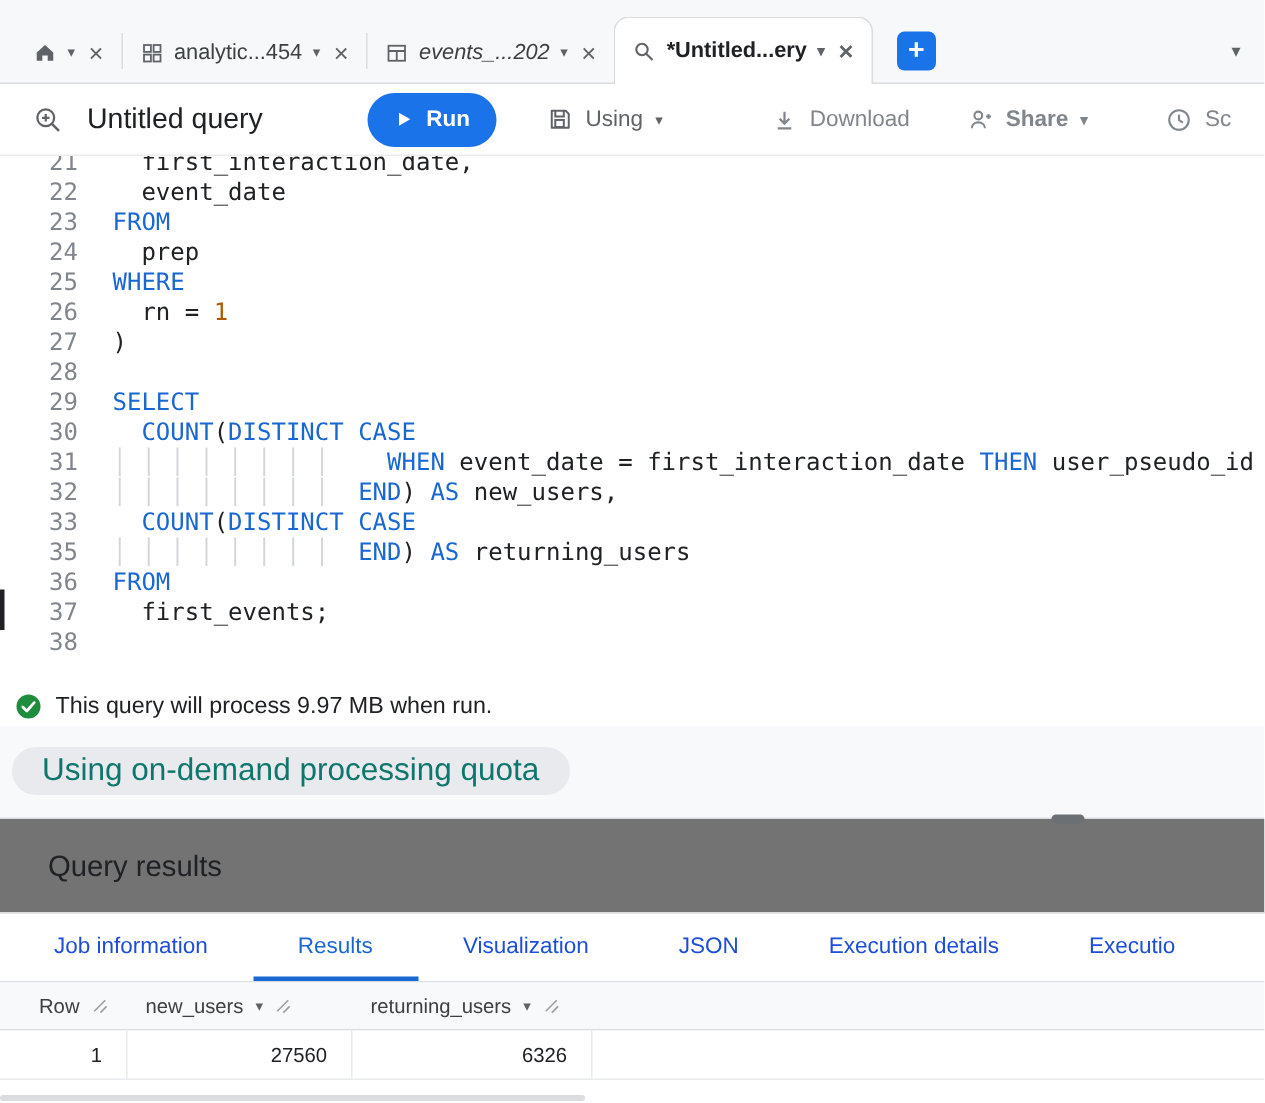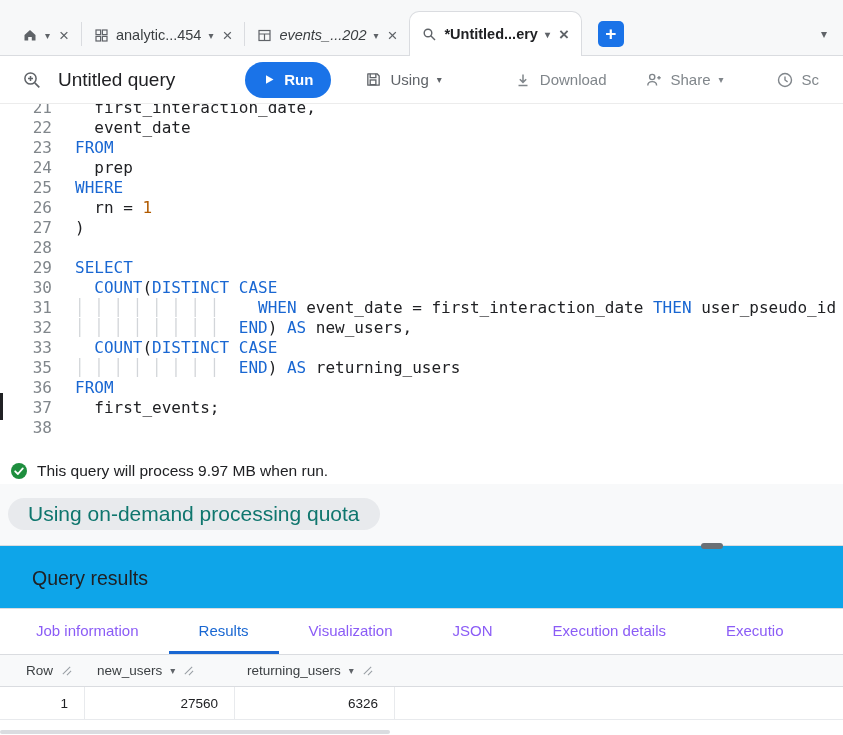--- a/index.html
+++ b/index.html
@@ -35,7 +35,7 @@
   .tb-btn .tb-caret { font-size:10px; }
   .save { margin-left:34px; color:#5f6368; }
   .download { margin-left:72px; color:#80868b; }
-  .share { margin-left:38px; color:#80868b; }
+  .share { margin-left:38px; color:#80868b;font-weight:bold; }
   .schedule { margin-left:52px; color:#80868b; }
 
   

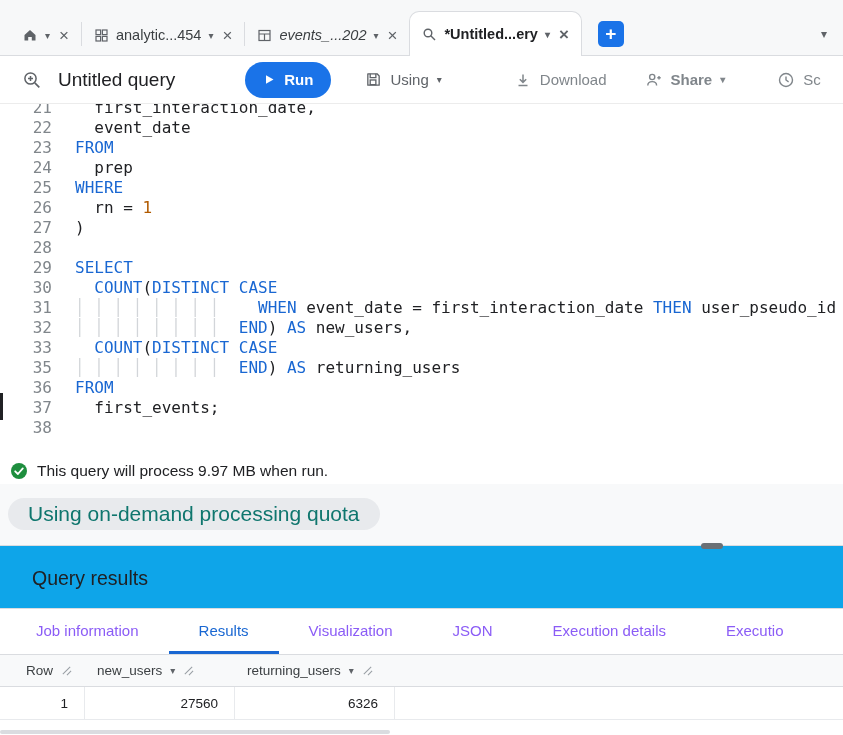--- a/index.html
+++ b/index.html
@@ -61,7 +61,7 @@
     border-radius:3px; background:#6b7075; z-index:2; cursor:row-resize; }
 
   
-  .results-head { height:63px; padding:21px 0 0 32px; border-bottom:1px solid #dadce0; background:#0ea5e9; }
+  .results-head { height:63px; padding:21px 0 0 32px; border-bottom:1px solid #dadce0; background:#737373; }
   .results-title { font-size:19.5px; color:#202124; }
   .rtabs { height:46px; display:flex; align-items:stretch; padding-left:6px;
     border-bottom:1px solid #dadce0; background:#fff; }

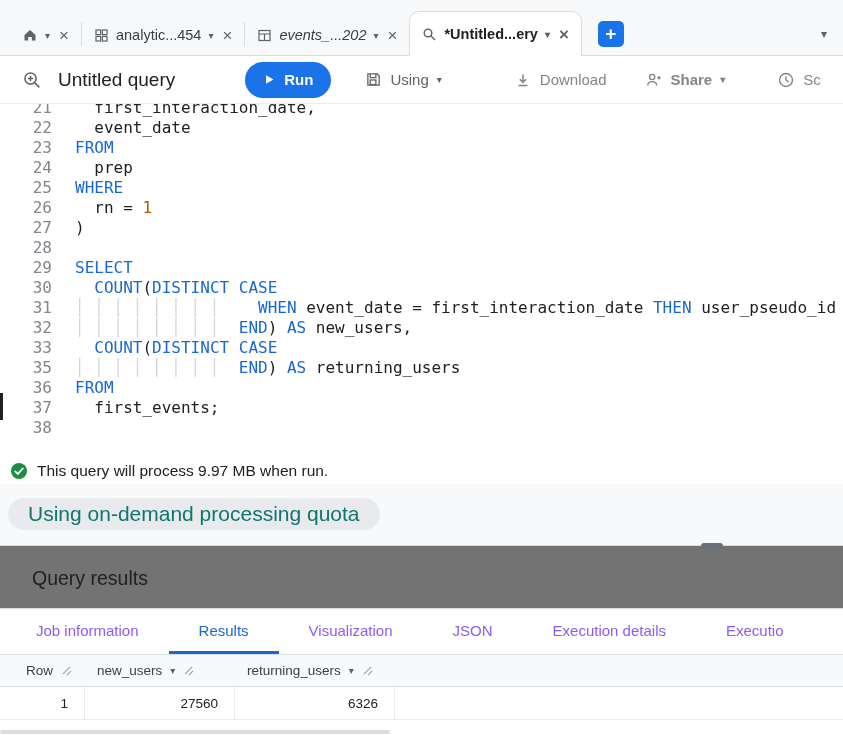--- a/index.html
+++ b/index.html
@@ -66,7 +66,7 @@
   .rtabs { height:46px; display:flex; align-items:stretch; padding-left:6px;
     border-bottom:1px solid #dadce0; background:#fff; }
   .rtab { display:flex; align-items:center; padding:0 30px; font-size:15px; font-weight:500;
-    color:#8b5cf6; border-bottom:3px solid transparent; cursor:pointer; white-space:nowrap; }
+    color:#1d4ed8; border-bottom:3px solid transparent; cursor:pointer; white-space:nowrap; }
   .rtab.active { color:#1967d2; border-bottom-color:#1967d2; }
 
   .grid-header { height:32px; background:#f8f9fa; border-bottom:1px solid #dadce0; display:flex; }

